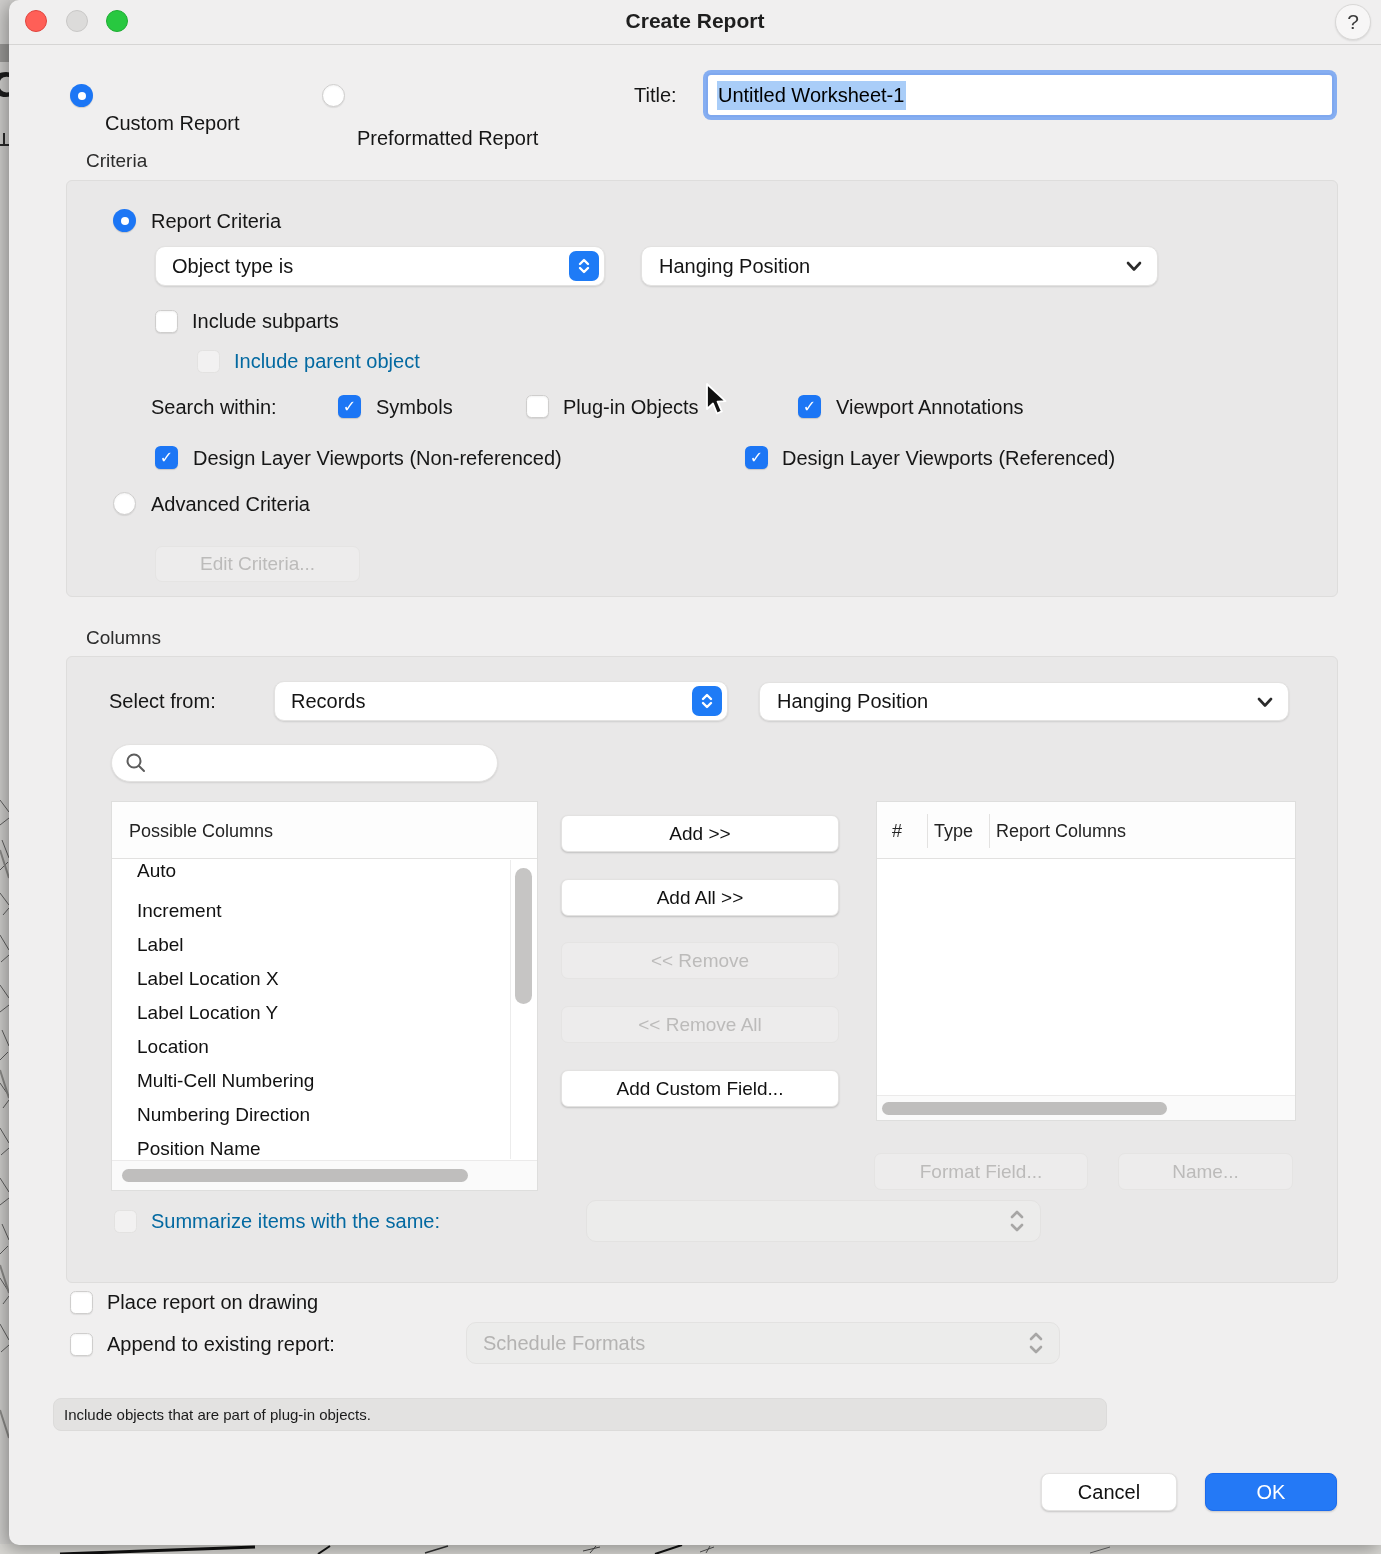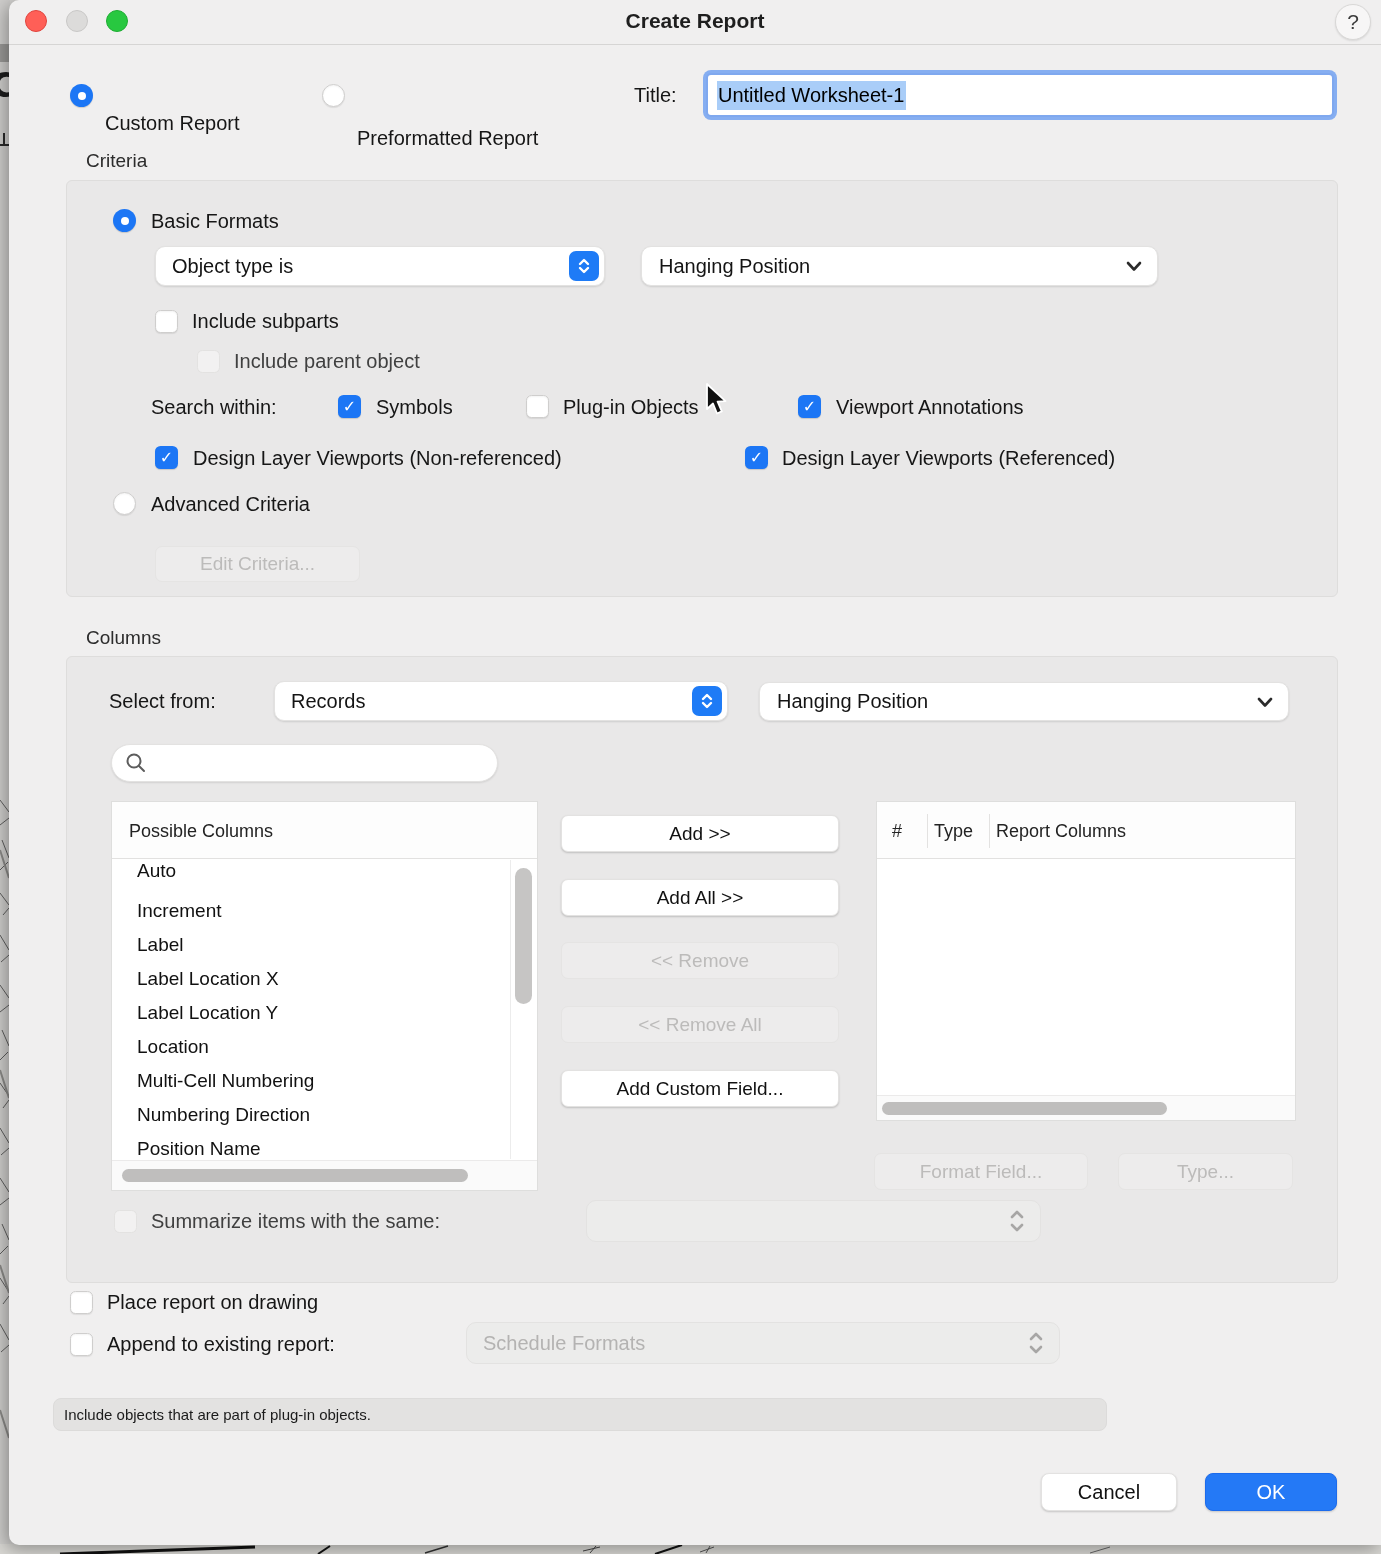--- a/index.html
+++ b/index.html
@@ -148,7 +148,7 @@
   <div class="groupbox" style="left:57px; top:180px; width:1272px; height:417px;">
 
     <span class="radio on" style="left:46px; top:28px;"></span>
-    <span class="lbl" style="left:84px; top:28px;">Basic Formats</span>
+    <span class="lbl" style="left:84px; top:28px;">Report Criteria</span>
 
     <div class="popup" style="left:88px; top:65px; width:450px; height:40px;">
       <span>Object type is</span>

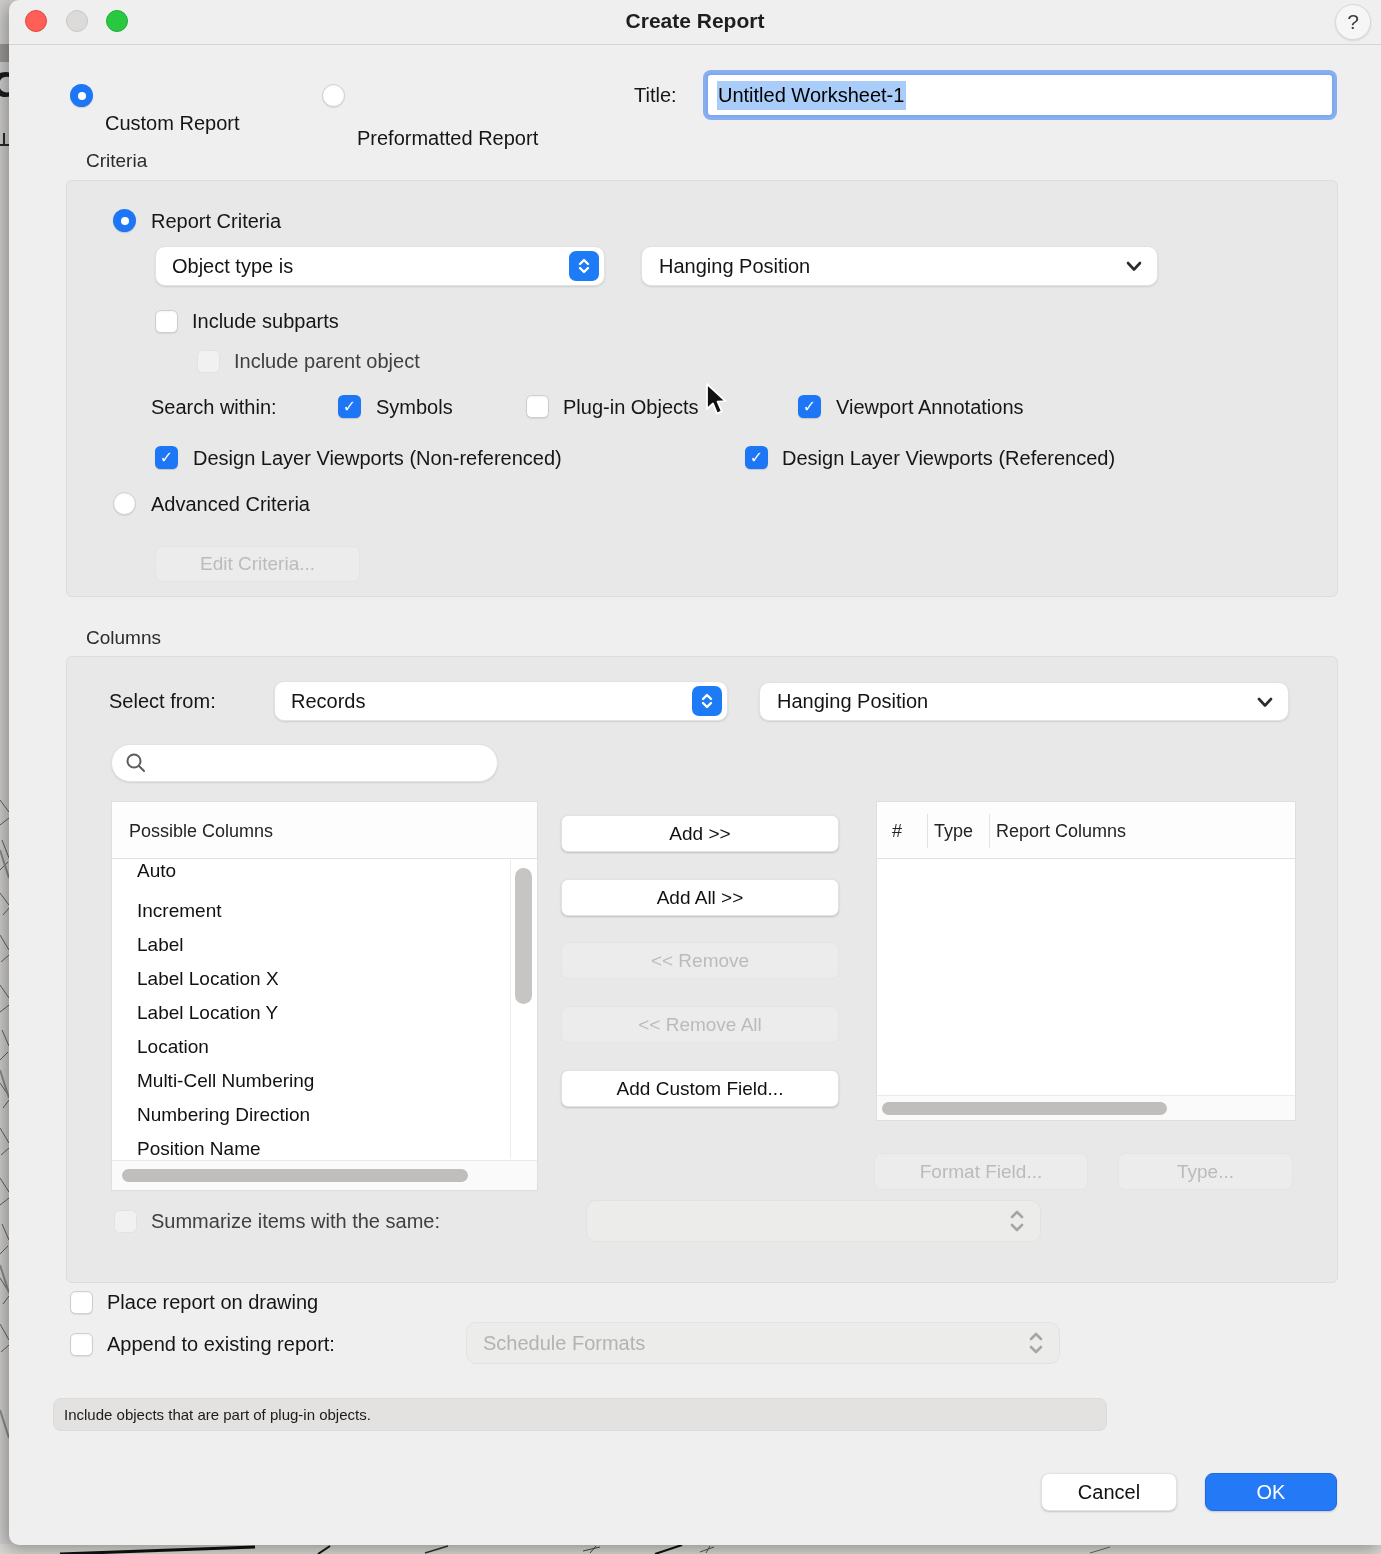--- a/index.html
+++ b/index.html
@@ -33,7 +33,7 @@
 
   
   .lbl { position:absolute; font-size:20px; color:#161616; line-height:24px; white-space:nowrap; }
-  .lbl.dim { color:#404040; }
+  .lbl.dim { color:#0369a1; }
   .seclbl { position:absolute; font-size:19px; color:#2c2c2c; }
 
   .groupbox { position:absolute; background:#e9e8e8; border:1px solid #dedddc; border-radius:6px; }

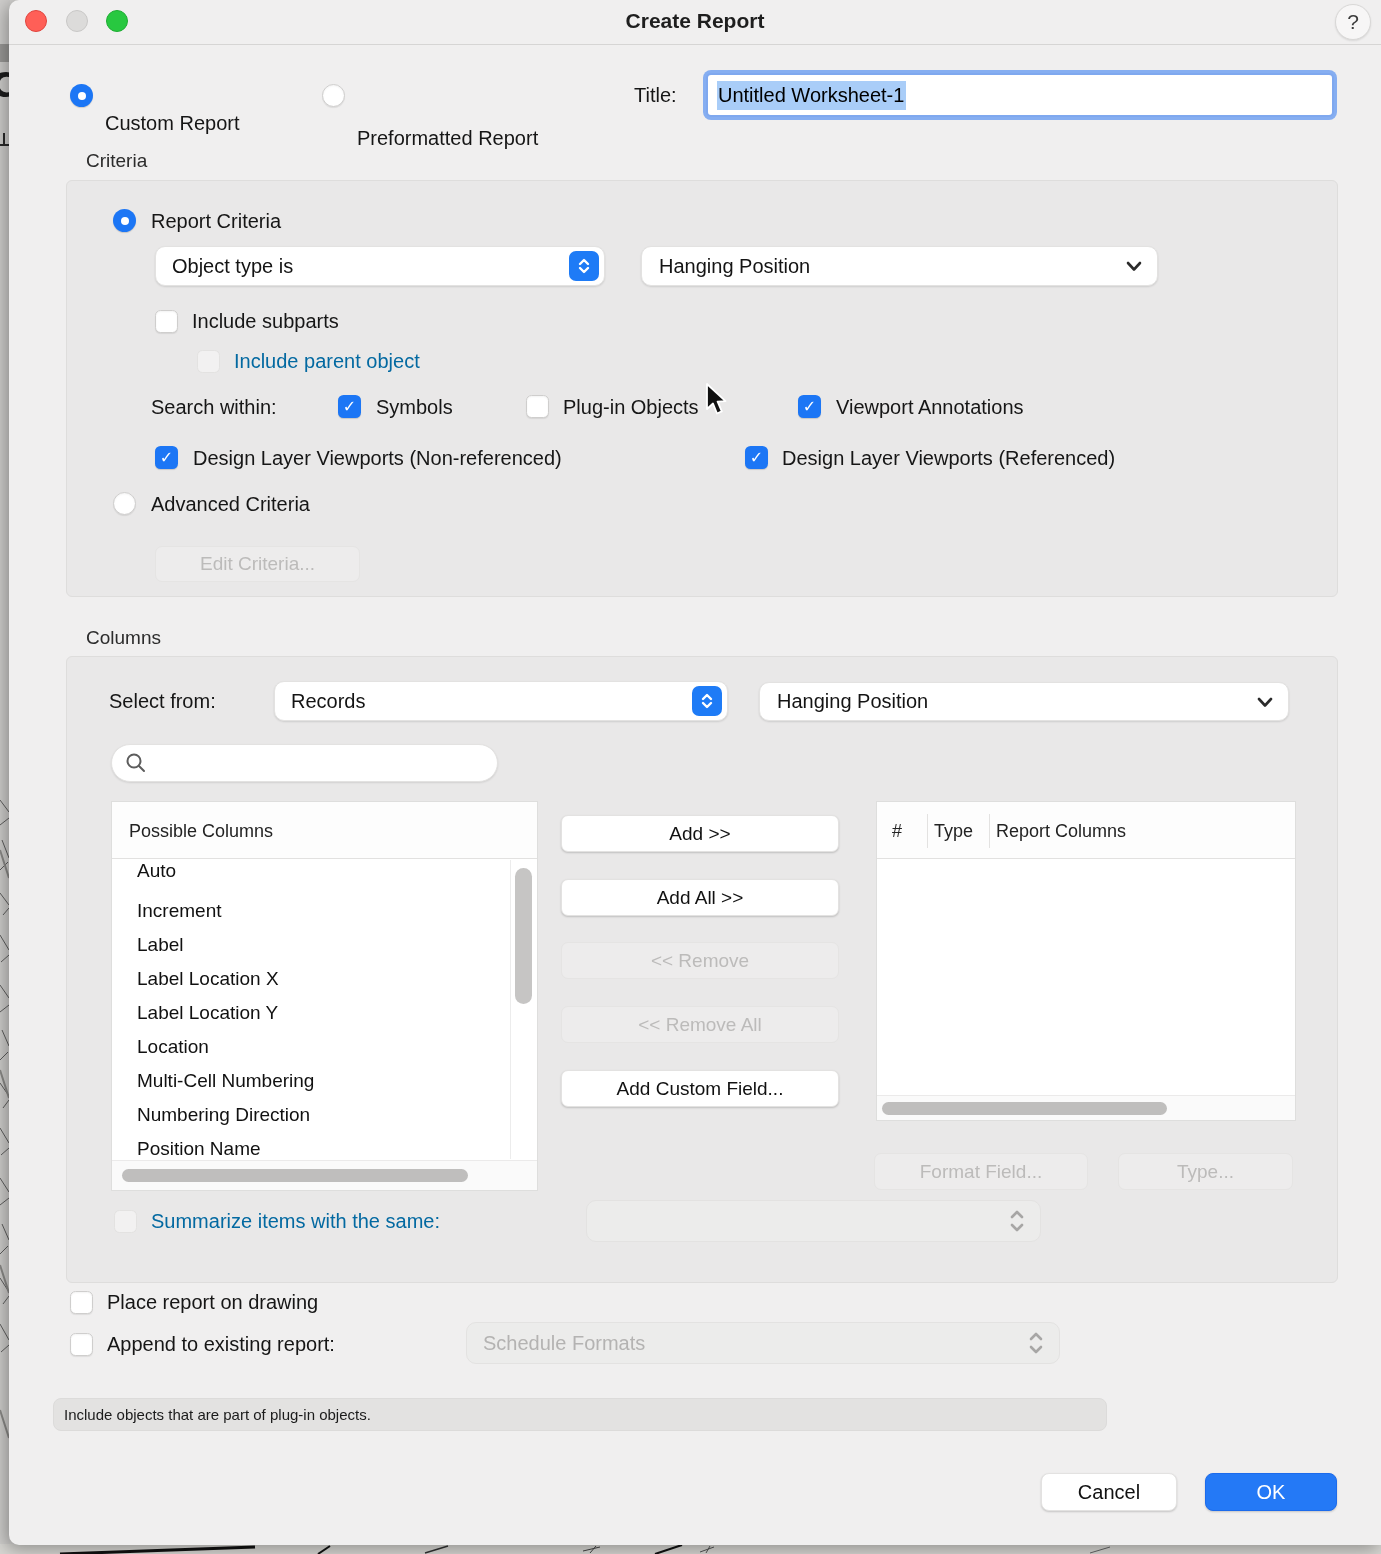--- a/index.html
+++ b/index.html
@@ -265,7 +265,7 @@
     </div>
 
     <div class="btn dis" style="left:807px; top:496px; width:214px; height:37px;">Format Field...</div>
-    <div class="btn dis" style="left:1051px; top:496px; width:175px; height:37px;">Type...</div>
+    <div class="btn dis" style="left:1051px; top:496px; width:175px; height:37px;">Name...</div>
 
     <span class="cb dis" style="left:47px; top:553px;"></span>
     <span class="lbl dim" style="left:84px; top:552px;">Summarize items with the same:</span>

